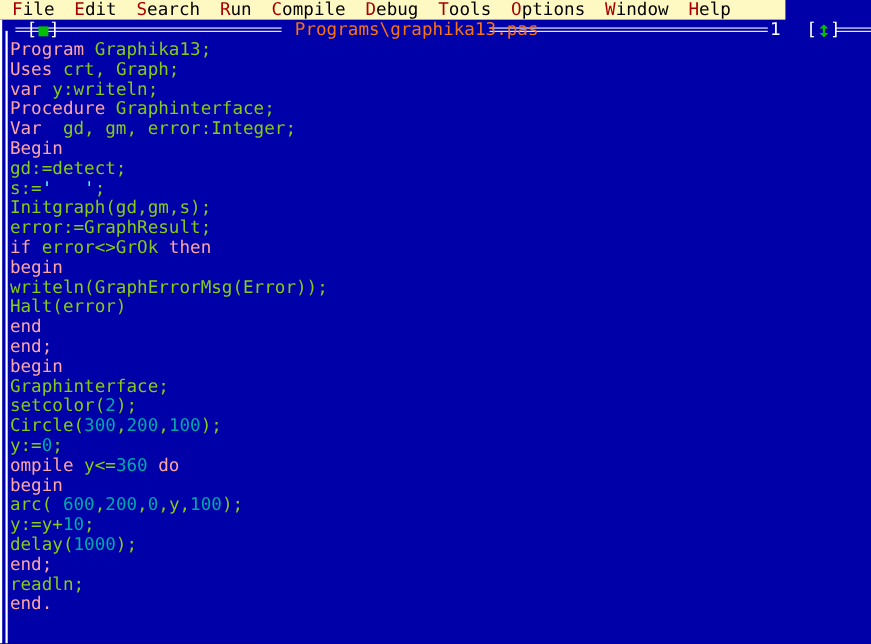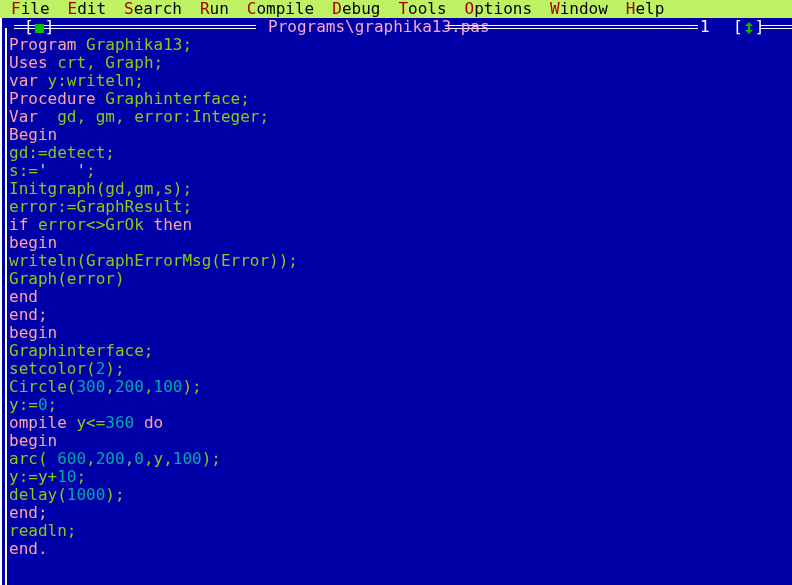--- a/index.html
+++ b/index.html
@@ -27,9 +27,9 @@
   #menubar {
     position: absolute;
     left: 0; top: 0;
-    width: 792px;
+    width: 714px;
     height: 18px;
-    background: #bef264;
+    background: #fef9c3;
     display: flex;
     align-items: center;
     padding-left: 11px;

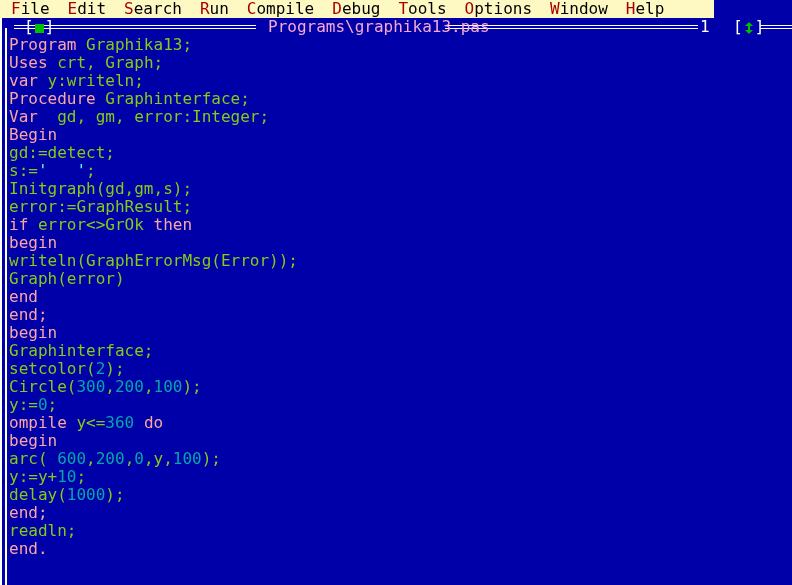--- a/index.html
+++ b/index.html
@@ -136,7 +136,7 @@
     position: absolute;
     top: 0;
     left: 268px;
-    color: #f9a8d4;
+    color: #f97316;
     font-size: 16px;
     line-height: 18px;
     white-space: pre;

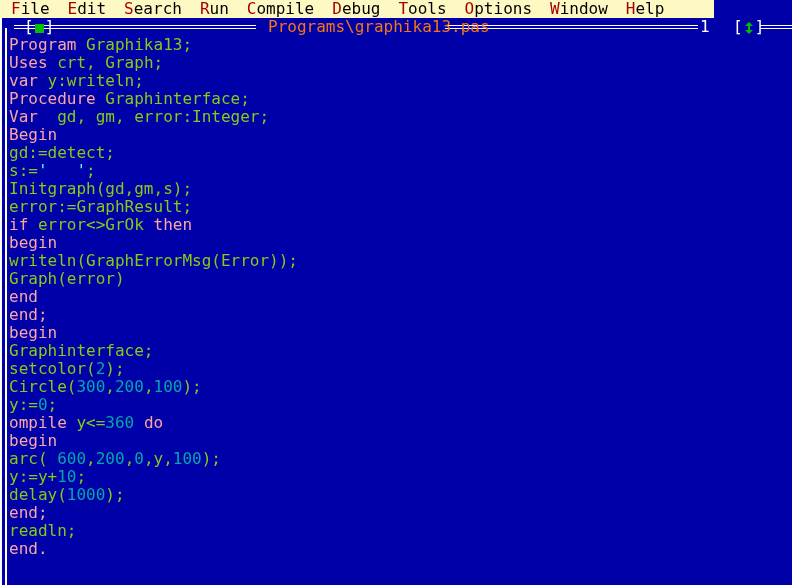--- a/index.html
+++ b/index.html
@@ -222,7 +222,7 @@
         <div class="code-line"><span class="tk-kw">if </span><span class="tk-id">error&lt;&gt;GrOk</span><span class="tk-kw"> then</span></div>
         <div class="code-line"><span class="tk-kw">begin</span></div>
         <div class="code-line"><span class="tk-id">writeln(GraphErrorMsg(Error));</span></div>
-        <div class="code-line"><span class="tk-id">Graph(error)</span></div>
+        <div class="code-line"><span class="tk-id">Halt(error)</span></div>
         <div class="code-line"><span class="tk-kw">end</span></div>
         <div class="code-line"><span class="tk-kw">end;</span></div>
         <div class="code-line"><span class="tk-kw">begin</span></div>

